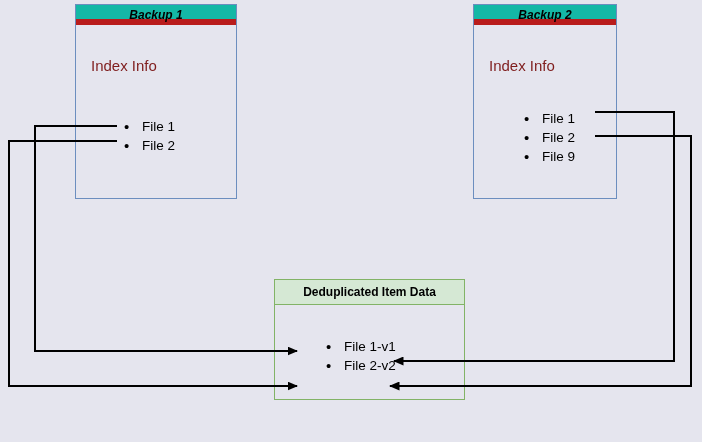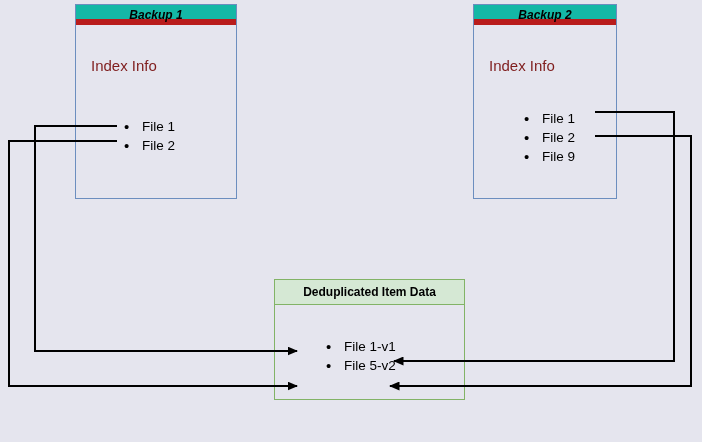--- a/index.html
+++ b/index.html
@@ -147,7 +147,7 @@
     <div class="box-body">
       <ul class="file-list">
         <li>File 1-v1</li>
-        <li>File 5-v2</li>
+        <li>File 2-v2</li>
       </ul>
     </div>
   </div>

